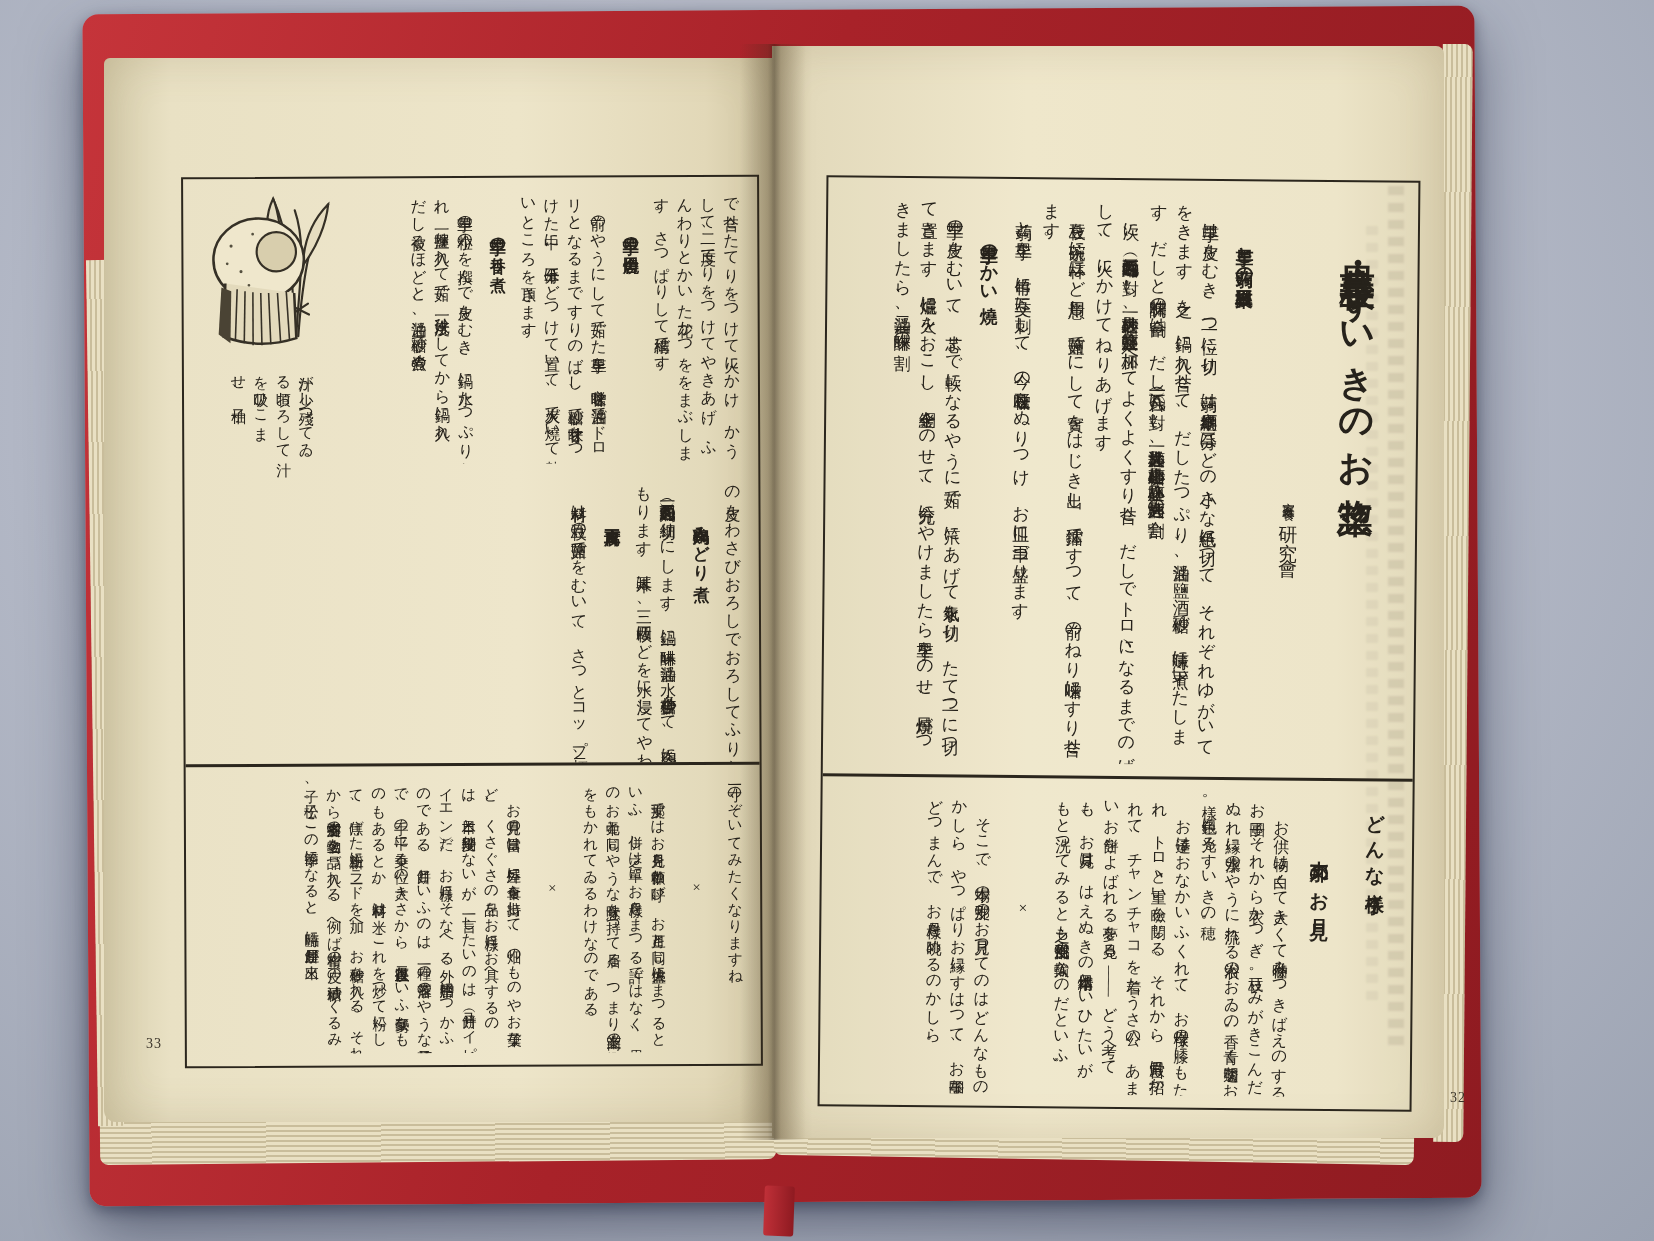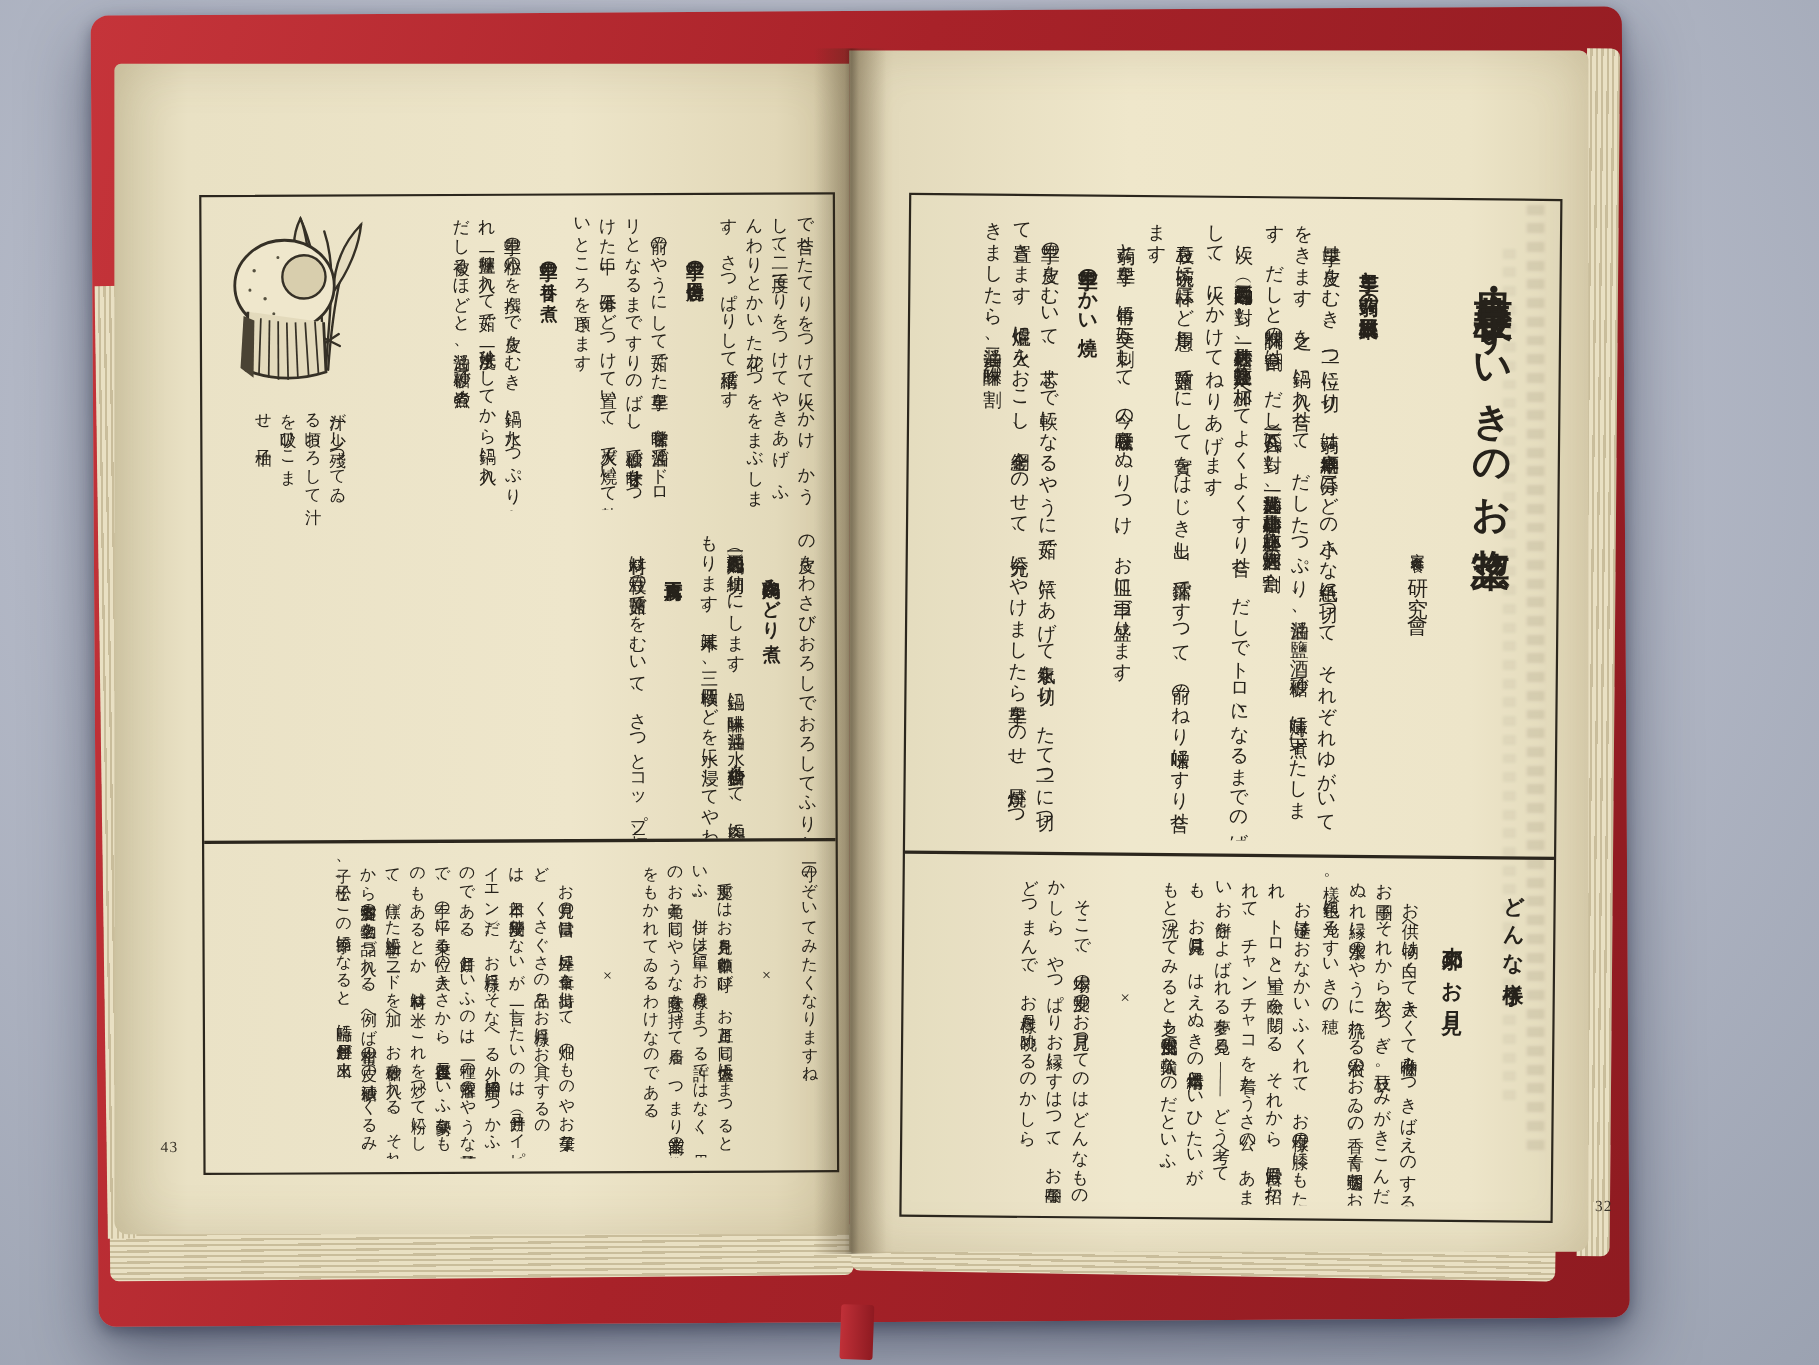--- a/index.html
+++ b/index.html
@@ -180,7 +180,7 @@
 
   <div class="gutter"></div>
 
-  <div class="pn pn-left">43</div>
+  <div class="pn pn-left">33</div>
   <div class="pn pn-right">32</div>
 
 </div>

